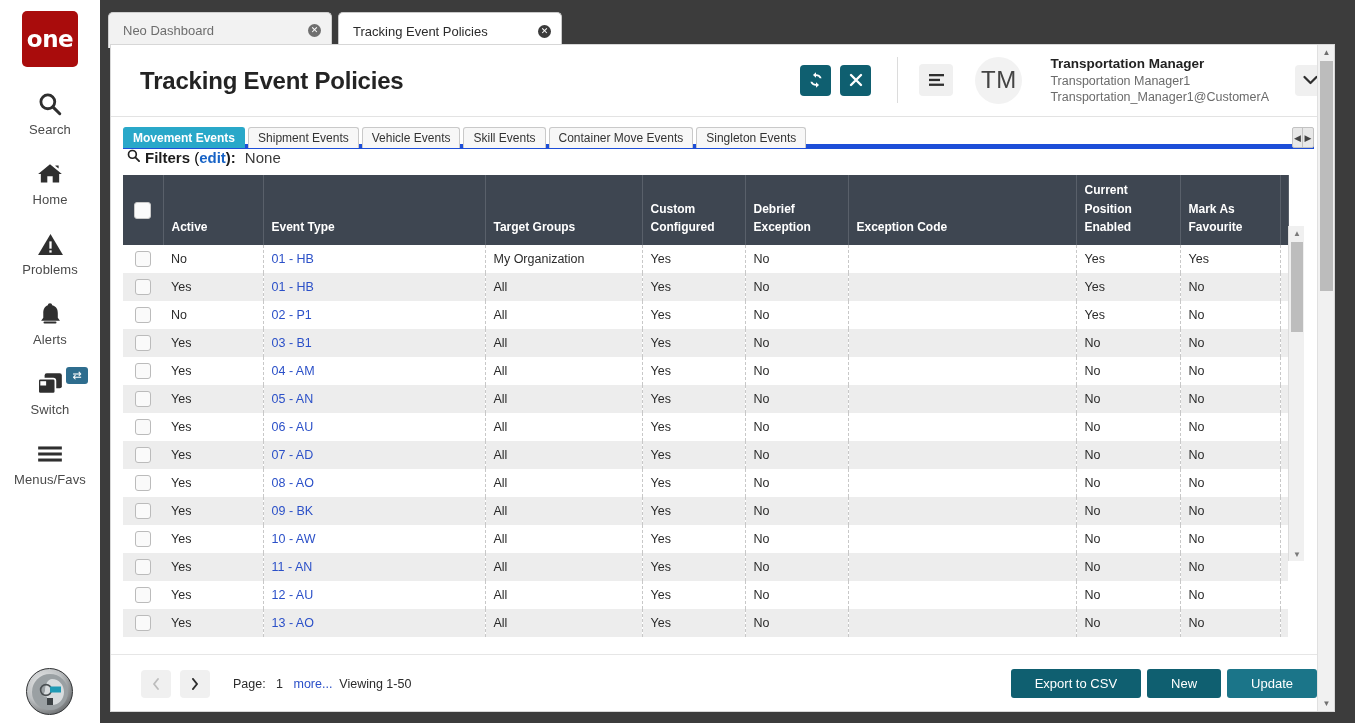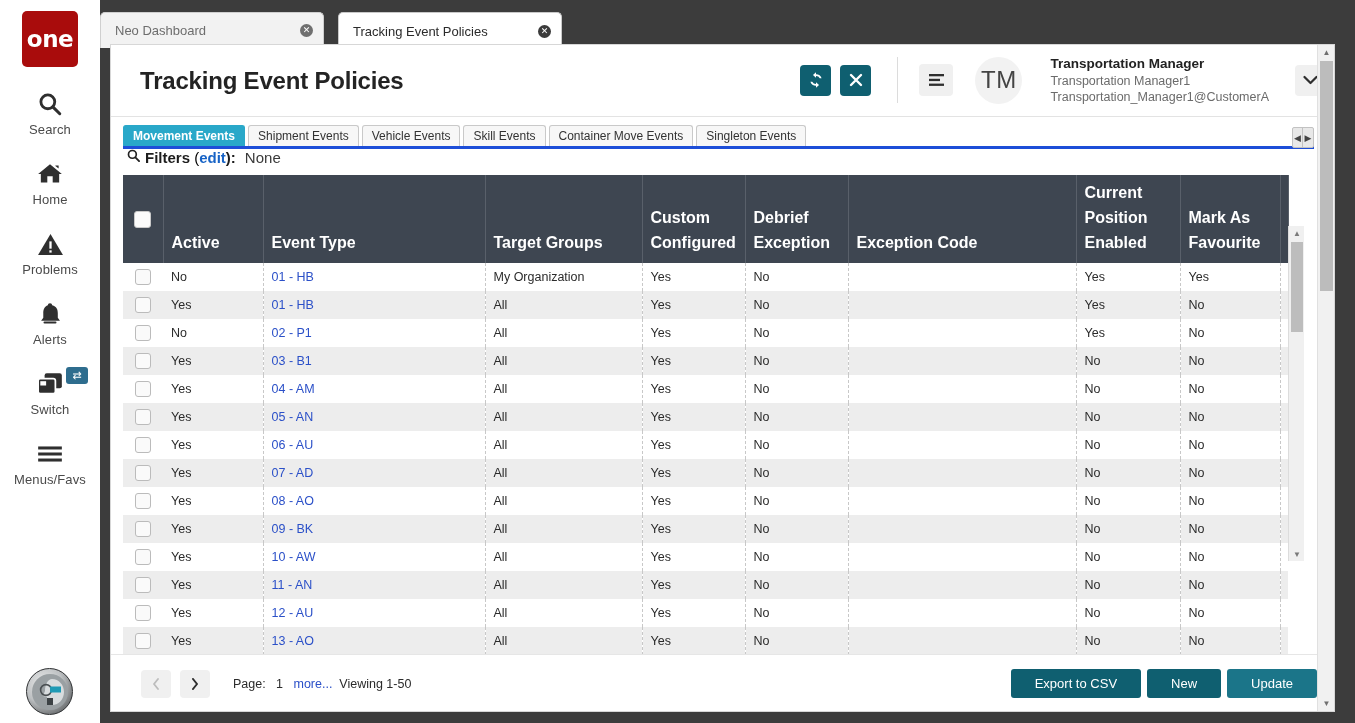--- a/index.html
+++ b/index.html
@@ -293,7 +293,7 @@
   <div class="right">
 
     <div class="tabstrip">
-      <div class="btab inactive" style="left:0; width:224px;">
+      <div class="btab inactive" style="left:8px; width:224px;">
         <span class="t">Neo Dashboard</span>
         <span class="xbtn" style="margin-left:auto;">✕</span>
       </div>

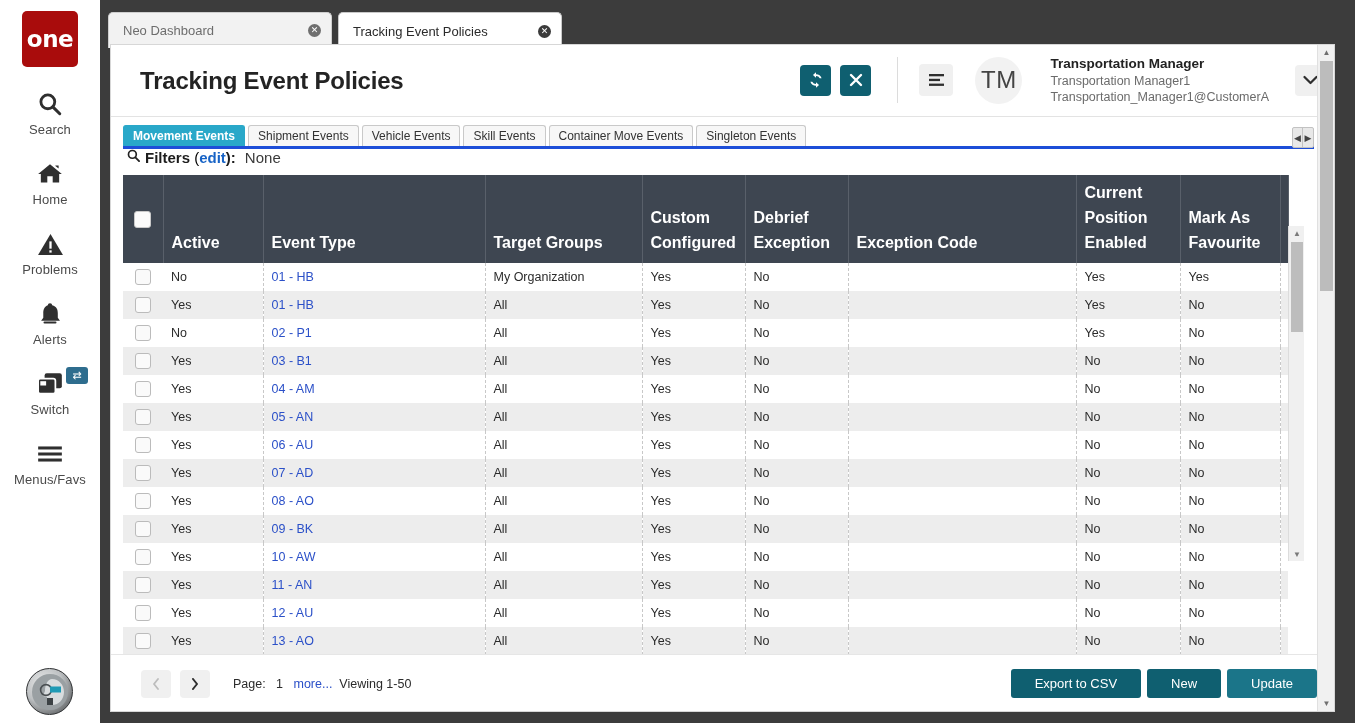--- a/index.html
+++ b/index.html
@@ -112,8 +112,8 @@
   .content { position: relative; padding: 10px 0 0 12px; height: 595px; }
 
   
-  .itabs { position: relative; display: flex; align-items: flex-end; height: 22px;
-           border-bottom: 3px solid #1d4ed8; width: 1191px; }
+  .itabs { position: relative; display: flex; align-items: flex-start; height: 22px;
+           border-bottom: 5px solid #1d4ed8; width: 1191px; }
   .itab {
     height: 21px; padding: 0 9px; font-size: 12px; color: #333;
     background: #f7f7f7; border: 1px solid #c9c9c9; border-bottom: none;

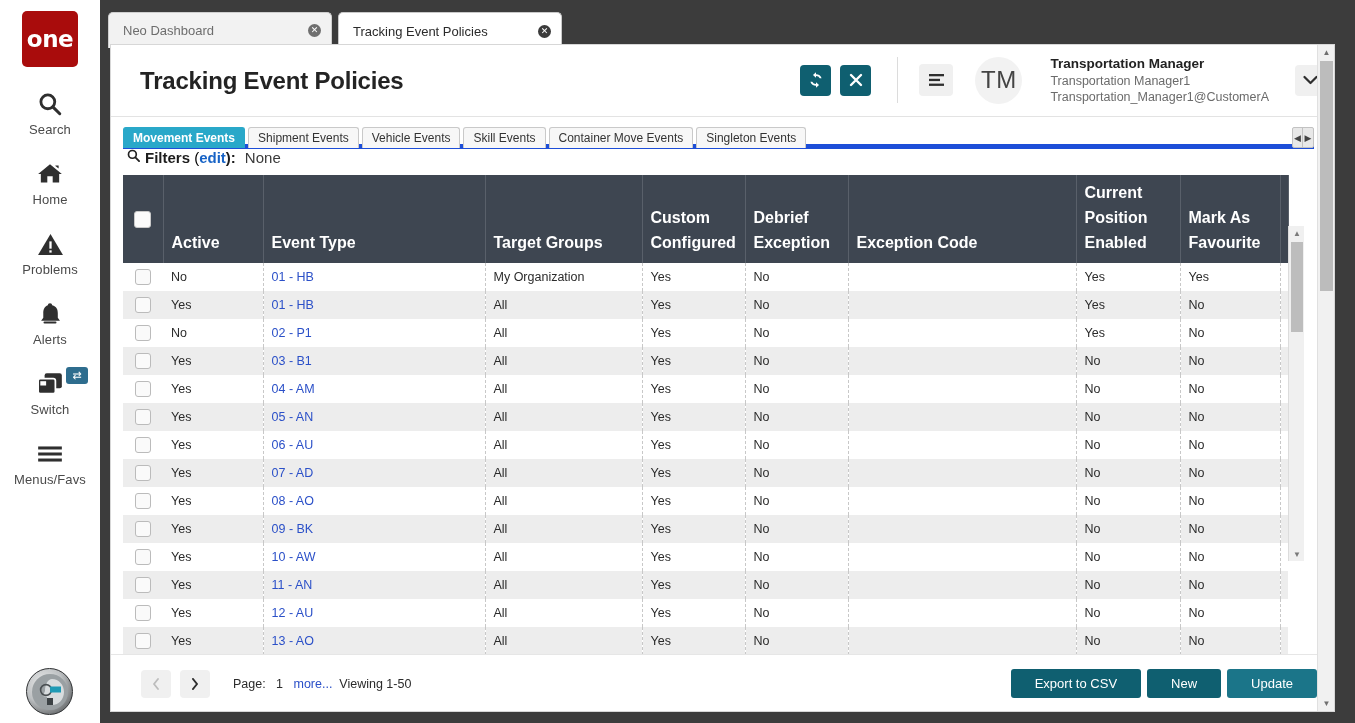--- a/index.html
+++ b/index.html
@@ -142,7 +142,7 @@
   .tblwrap { position: relative; width: 1197px; }
   table { border-collapse: collapse; table-layout: fixed; width: 1165px; }
   thead th {
-    background: #3e4651; color: #ffffff; font-size: 16px; font-weight: 700;
+    background: #3e4651; color: #ffffff; font-size: 12px; font-weight: 700;
     text-align: left; vertical-align: bottom; padding: 6px 8px 8px 8px;
     height: 50px; border-right: 1px solid #59606a; line-height: 1.55;
   }

